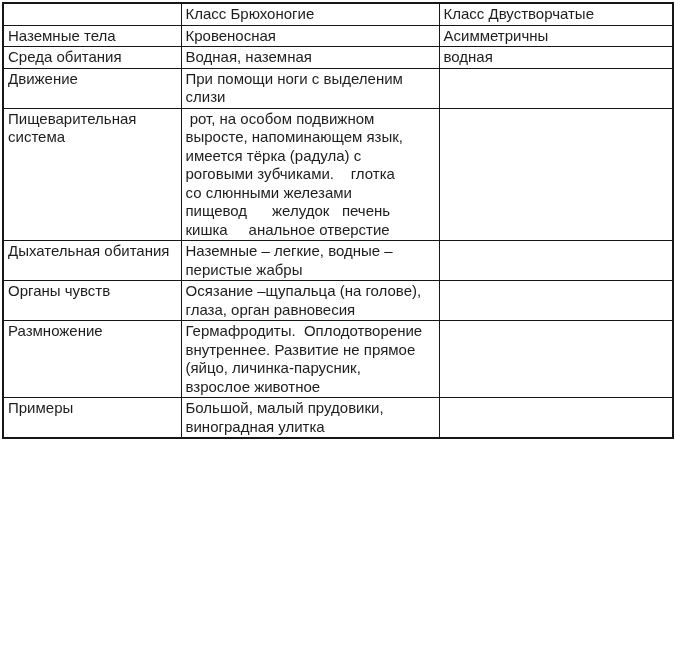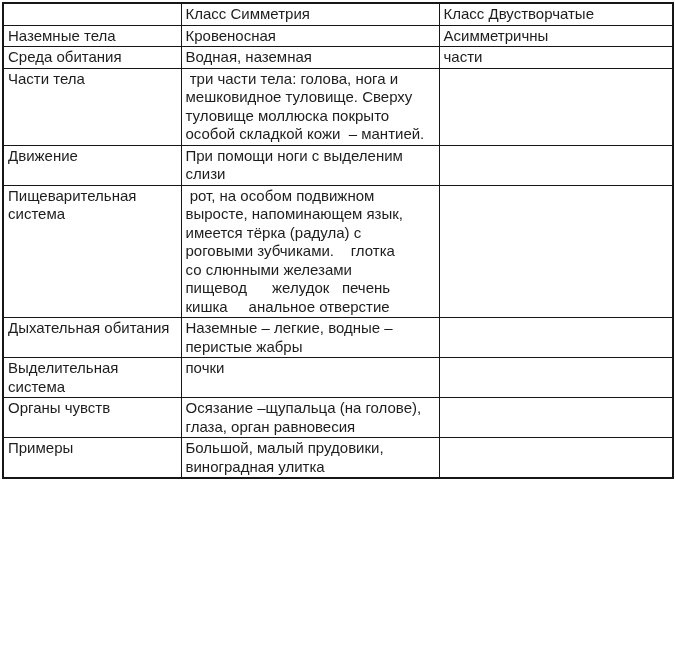--- a/index.html
+++ b/index.html
@@ -51,7 +51,7 @@
     <tbody>
       <tr>
         <td></td>
-        <td>Класс Симметрия</td>
+        <td>Класс Брюхоногие</td>
         <td>Класс Двустворчатые</td>
       </tr>
         <tr>

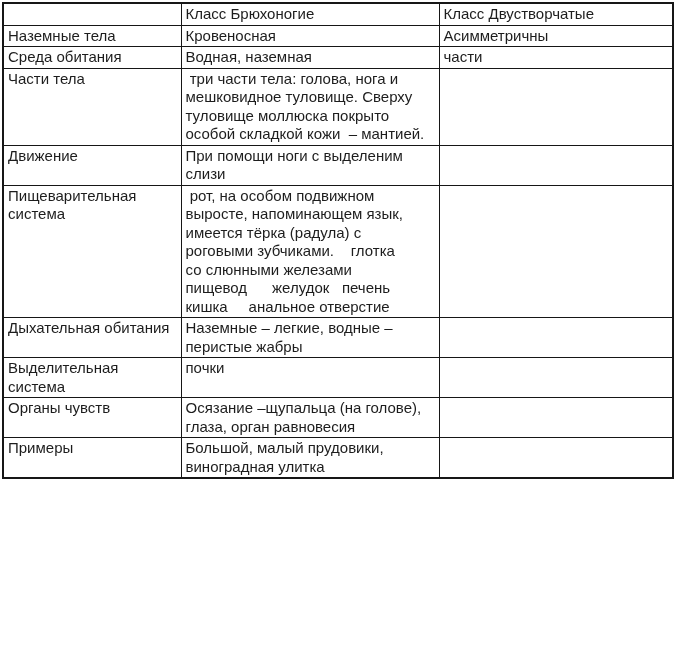--- a/index.html
+++ b/index.html
@@ -62,7 +62,7 @@
         <tr>
           <td>Среда обитания</td>
           <td>Водная, наземная</td>
-          <td>части</td>
+          <td>водная</td>
         </tr>
         <tr>
           <td>Части тела</td>

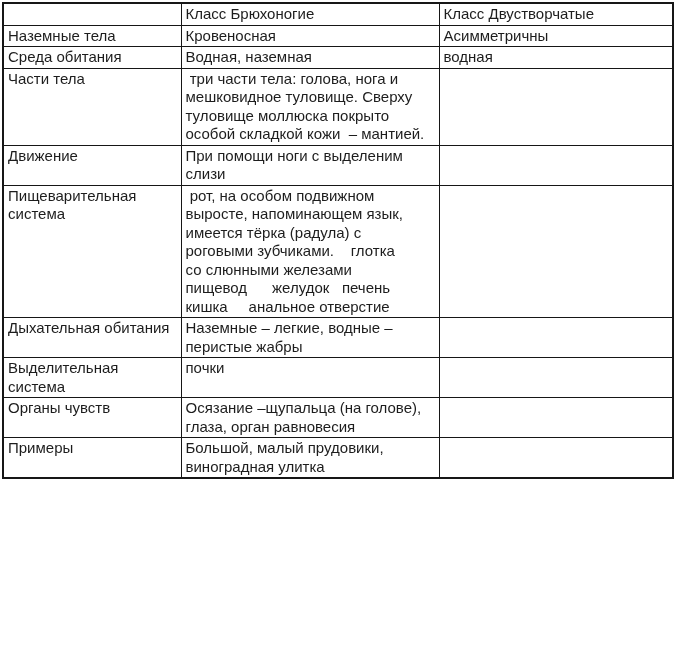--- a/index.html
+++ b/index.html
@@ -65,14 +65,6 @@
           <td>водная</td>
         </tr>
         <tr>
-          <td>Части тела</td>
-          <td> три части тела: голова, нога и
-мешковидное туловище. Сверху
-туловище моллюска покрыто
-особой складкой кожи  – мантией.</td>
-          <td></td>
-        </tr>
-        <tr>
           <td>Движение</td>
           <td>При помощи ноги с выделеним
 слизи</td>

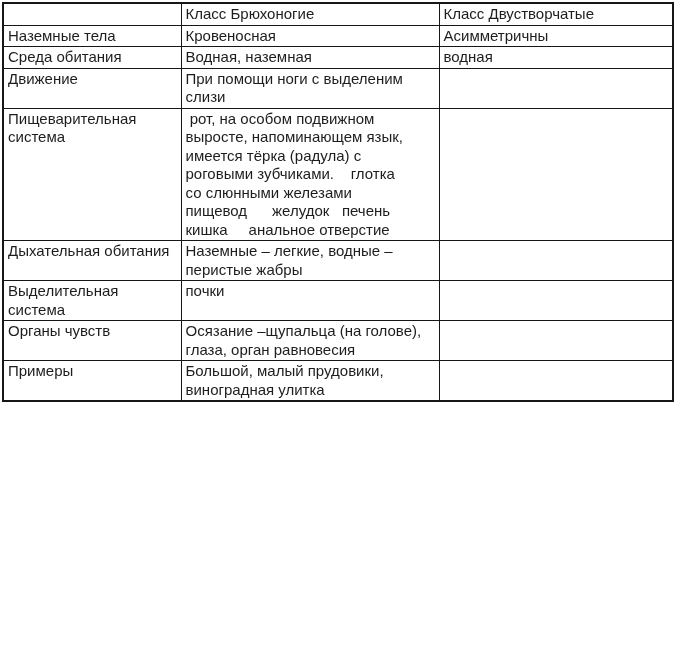--- a/index.html
+++ b/index.html
@@ -89,12 +89,6 @@
           <td></td>
         </tr>
         <tr>
-          <td>Выделительная
-система</td>
-          <td>почки</td>
-          <td></td>
-        </tr>
-        <tr>
           <td>Органы чувств</td>
           <td>Осязание –щупальца (на голове),
 глаза, орган равновесия</td>

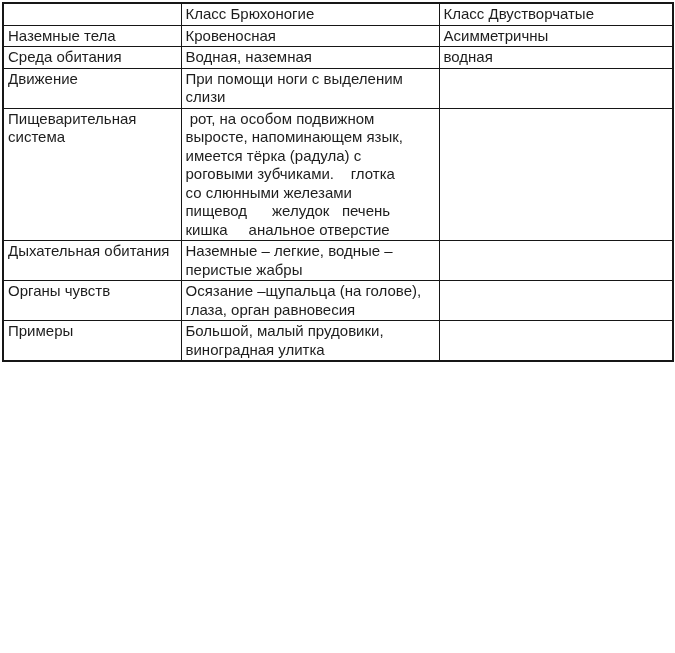--- a/index.html
+++ b/index.html
@@ -95,6 +95,14 @@
           <td></td>
         </tr>
         <tr>
+          <td>Размножение</td>
+          <td>Гермафродиты.  Оплодотворение
+внутреннее. Развитие не прямое
+(яйцо, личинка-парусник,
+взрослое животное</td>
+          <td></td>
+        </tr>
+        <tr>
           <td>Примеры</td>
           <td>Большой, малый прудовики,
 виноградная улитка</td>

